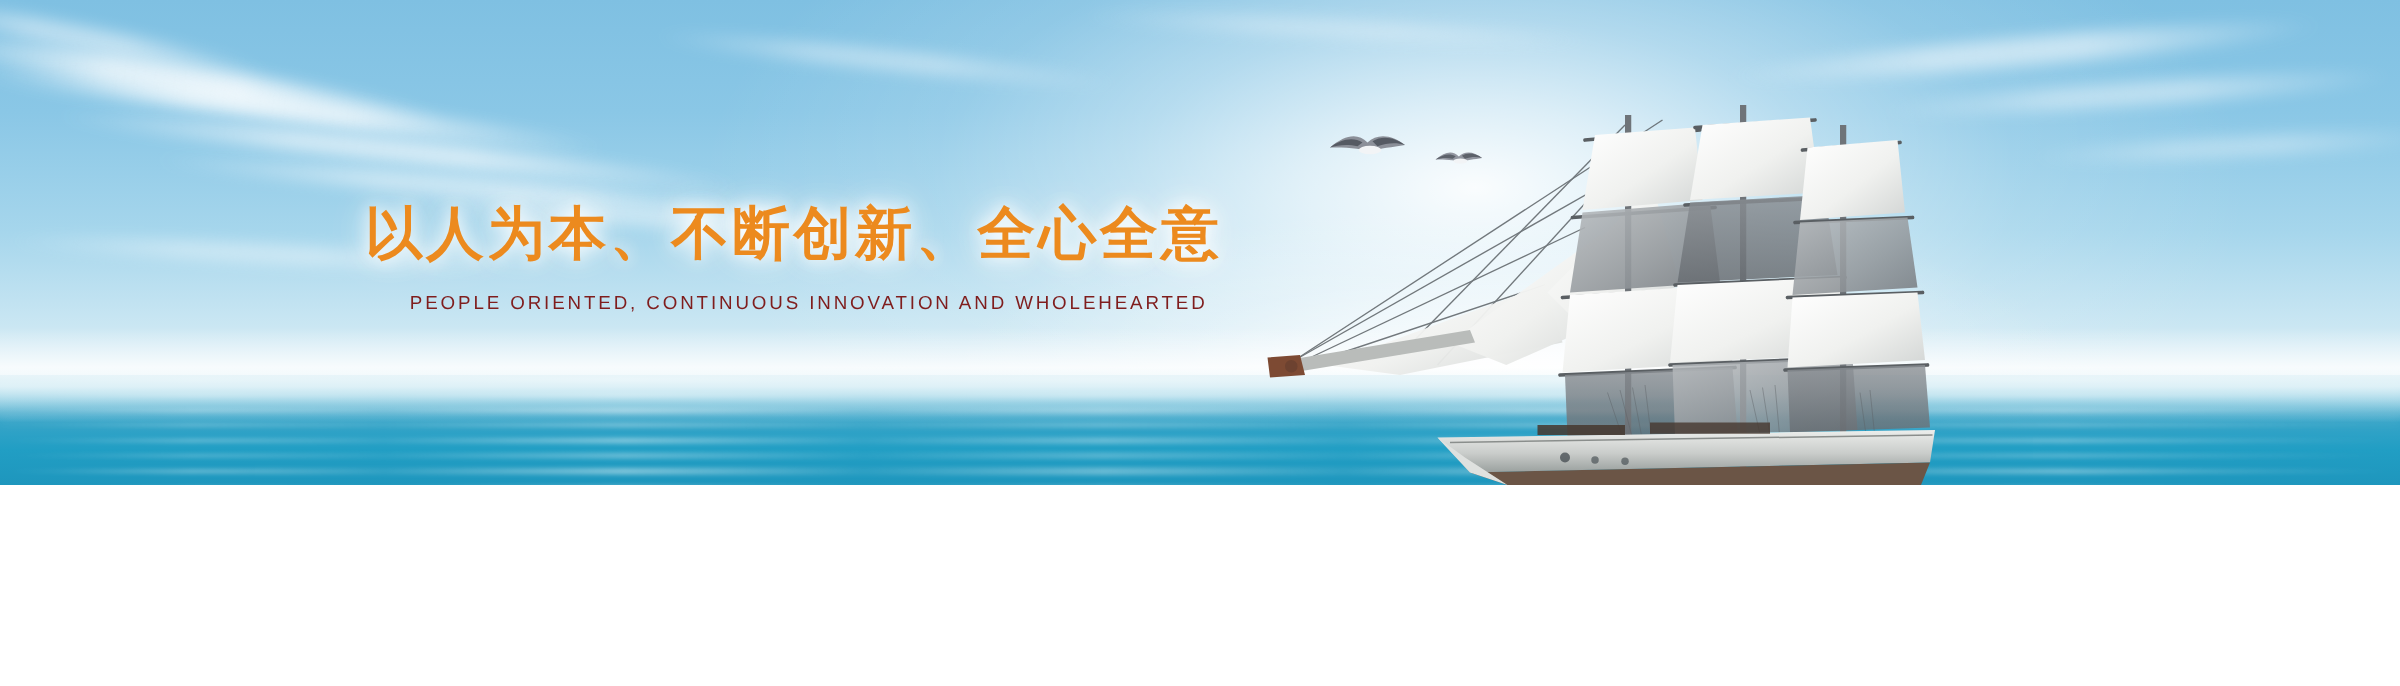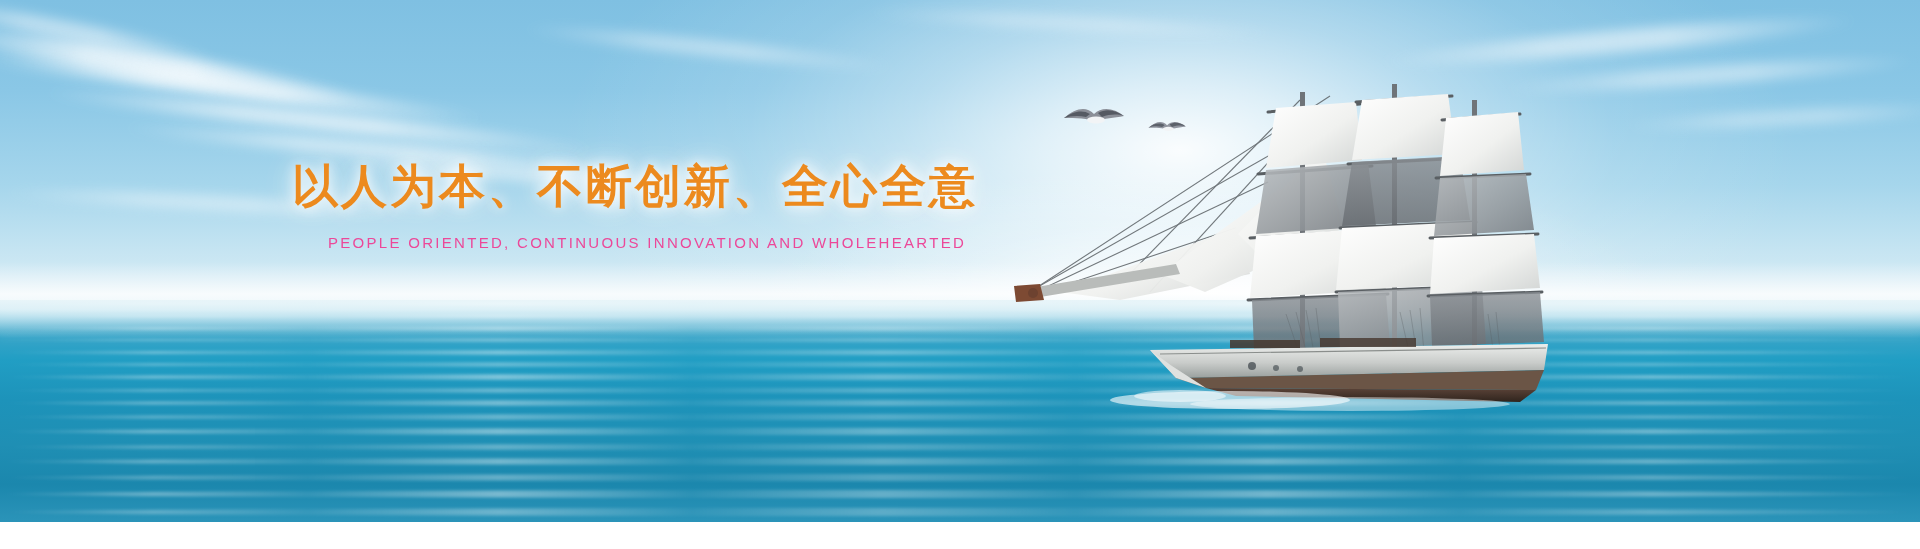--- a/index.html
+++ b/index.html
@@ -7,7 +7,7 @@
 
   .banner{
     position:relative;
-    width:1920px;height:522px;
+    width:1920px;height:388px;
     overflow:hidden;
   }
 

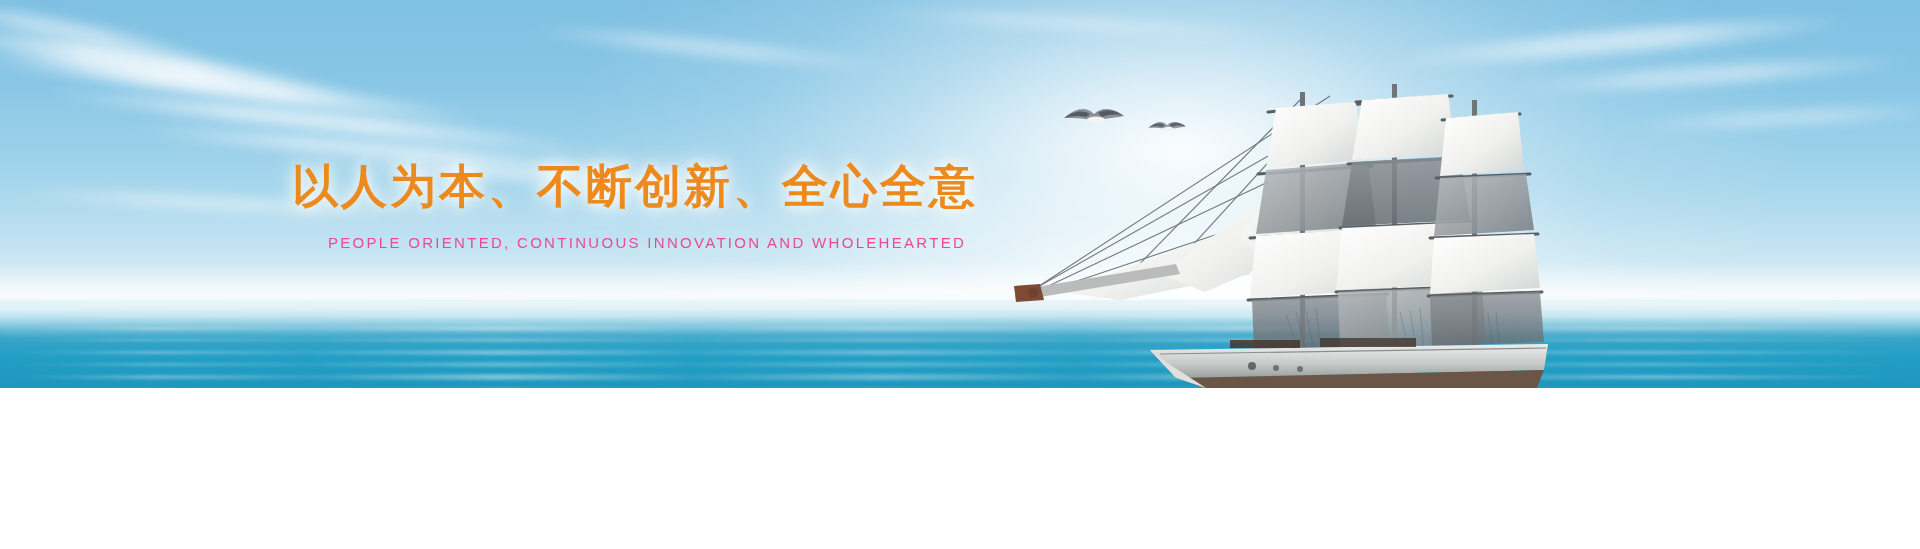--- a/index.html
+++ b/index.html
@@ -109,7 +109,7 @@
     font-size:15px;
     font-weight:400;
     letter-spacing:2.3px;
-    color:#ec4899;
+    color:#7f1d1d;
     white-space:nowrap;
     padding-left:24px;
   }

